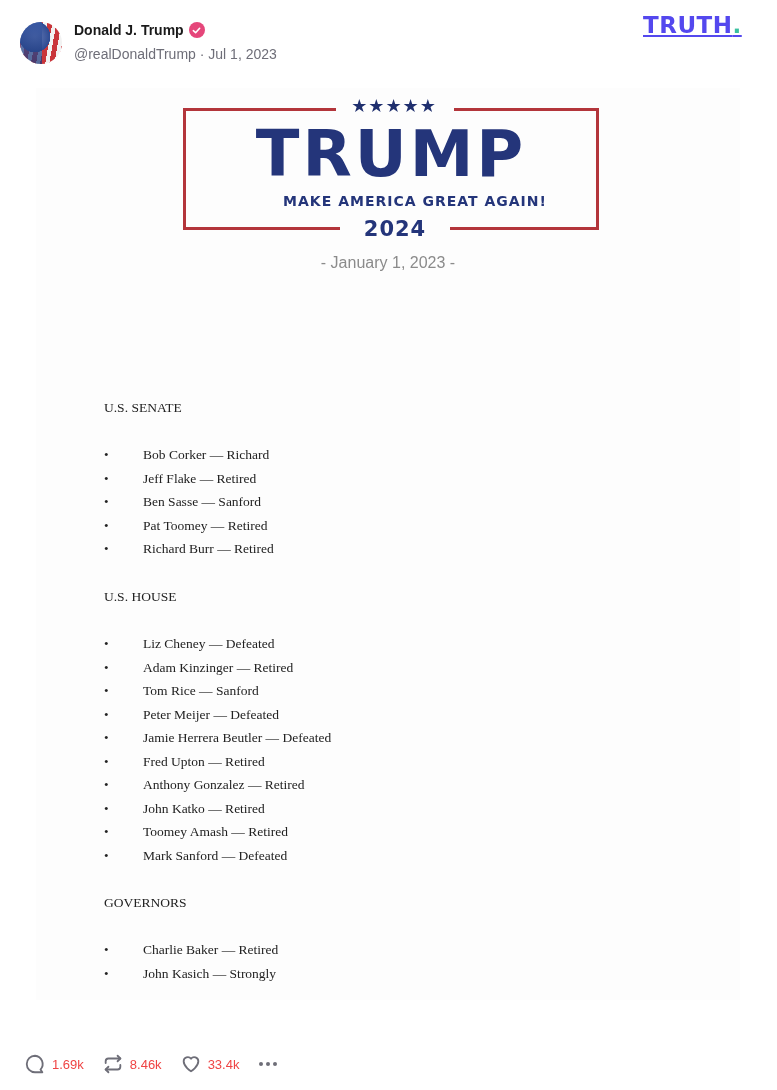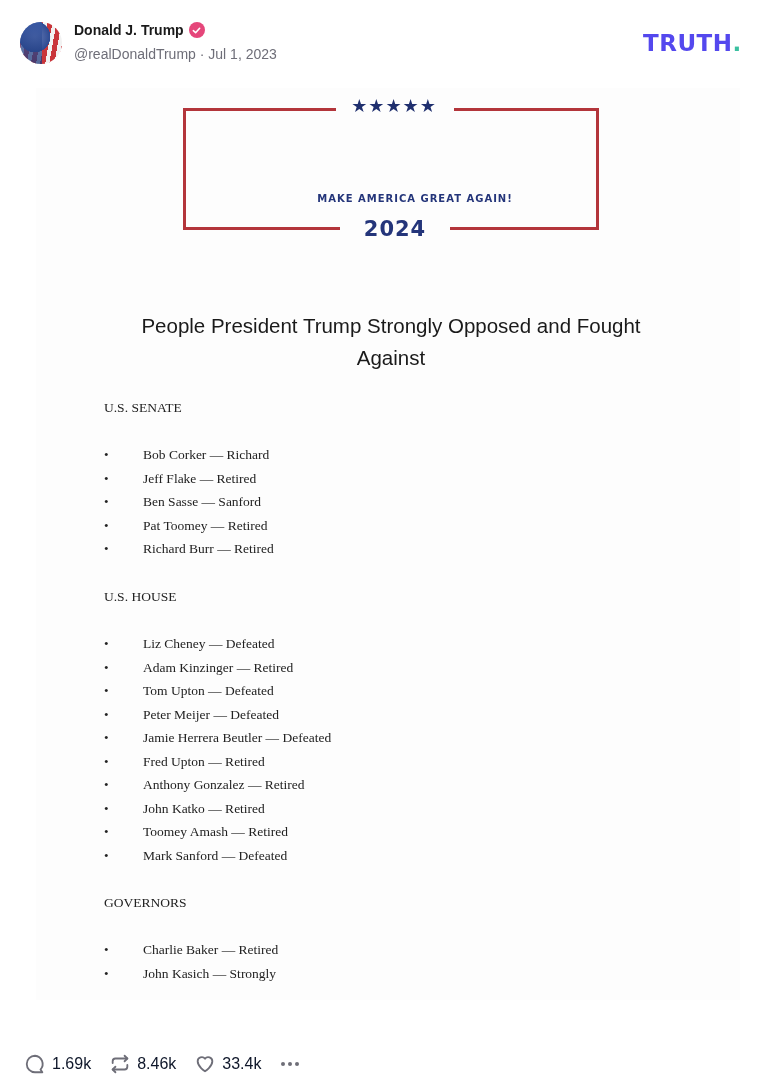--- a/index.html
+++ b/index.html
@@ -17,7 +17,7 @@
   .name { font-weight: 700; font-size: 14px; color: #1a1a1a; }
   .verified { width: 16px; height: 16px; border-radius: 50%; background: #e5467a; display: flex; align-items: center; justify-content: center; }
   .handle-row { position: absolute; left: 74px; top: 46px; font-size: 14px; color: #6e6e78; }
-  .truth-logo { position: absolute; left: 643px; top: 30px; font-family: "DejaVu Sans", sans-serif; font-weight: 900; font-size: 23px; letter-spacing: 0.5px; color: #5448ee; }
+  .truth-logo { position: absolute; left: 643px; top: 12px; font-family: "DejaVu Sans", sans-serif; font-weight: 900; font-size: 23px; letter-spacing: 0.5px; color: #5448ee; text-decoration: underline; }
   .truth-logo .dot { color: #3ac0a0; }
 
   .post-image { position: absolute; left: 36px; top: 88px; width: 704px; height: 912px; background: #fdfdfd; }

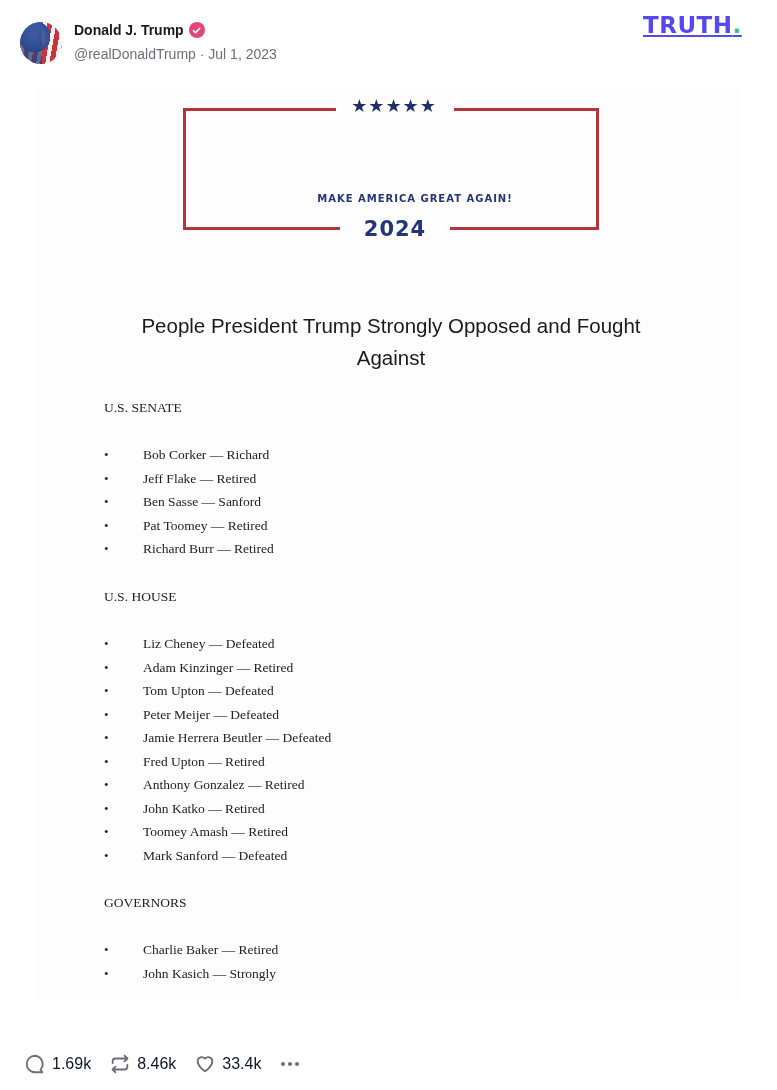--- a/index.html
+++ b/index.html
@@ -70,6 +70,7 @@
   <div class="banner">
     <div class="banner-gap-top"></div>
     <div class="stars">★★★★★</div>
+    <div class="banner-title">TRUMP</div>
     <div class="banner-slogan">MAKE AMERICA GREAT AGAIN!</div>
     <div class="banner-gap-bottom"></div>
     <div class="banner-year">2024</div>

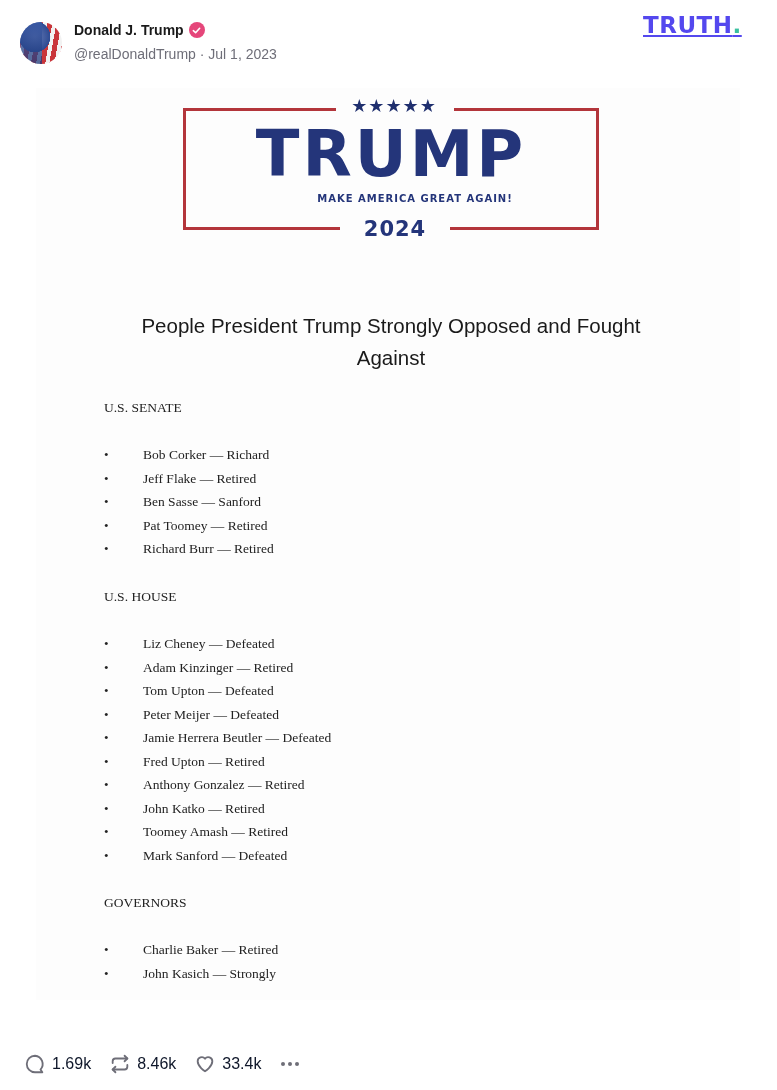--- a/index.html
+++ b/index.html
@@ -27,7 +27,7 @@
   .banner-gap-bottom { position: absolute; left: 154px; top: 115px; width: 110px; height: 4px; background: #fdfdfd; }
   .stars { position: absolute; left: 152px; top: -16px; width: 112px; text-align: center; color: #1f2f6e; font-size: 18px; letter-spacing: 1px; }
   .banner-title { position: absolute; left: 0; top: 6px; width: 410px; text-align: center; font-family: "DejaVu Sans", sans-serif; font-weight: 900; font-size: 64px; letter-spacing: 3px; color: #24357a; }
-  .banner-slogan { position: absolute; left: 0; top: 82px; width: 410px; text-align: center; font-family: "DejaVu Sans", sans-serif; font-weight: 800; font-size: 10px; letter-spacing: 1px; color: #24357a; padding-left: 48px; }
+  .banner-slogan { position: absolute; left: 0; top: 82px; width: 410px; text-align: center; font-family: "DejaVu Sans", sans-serif; font-weight: 800; font-size: 14px; letter-spacing: 1px; color: #24357a; padding-left: 48px; }
   .banner-year { position: absolute; left: 154px; top: 106px; width: 110px; text-align: center; font-family: "DejaVu Sans", sans-serif; font-weight: 900; font-size: 21px; letter-spacing: 1px; color: #24357a; }
 
   .doc-date { position: absolute; left: 0; top: 166px; width: 704px; text-align: center; font-size: 16px; color: #8b8b8b; }

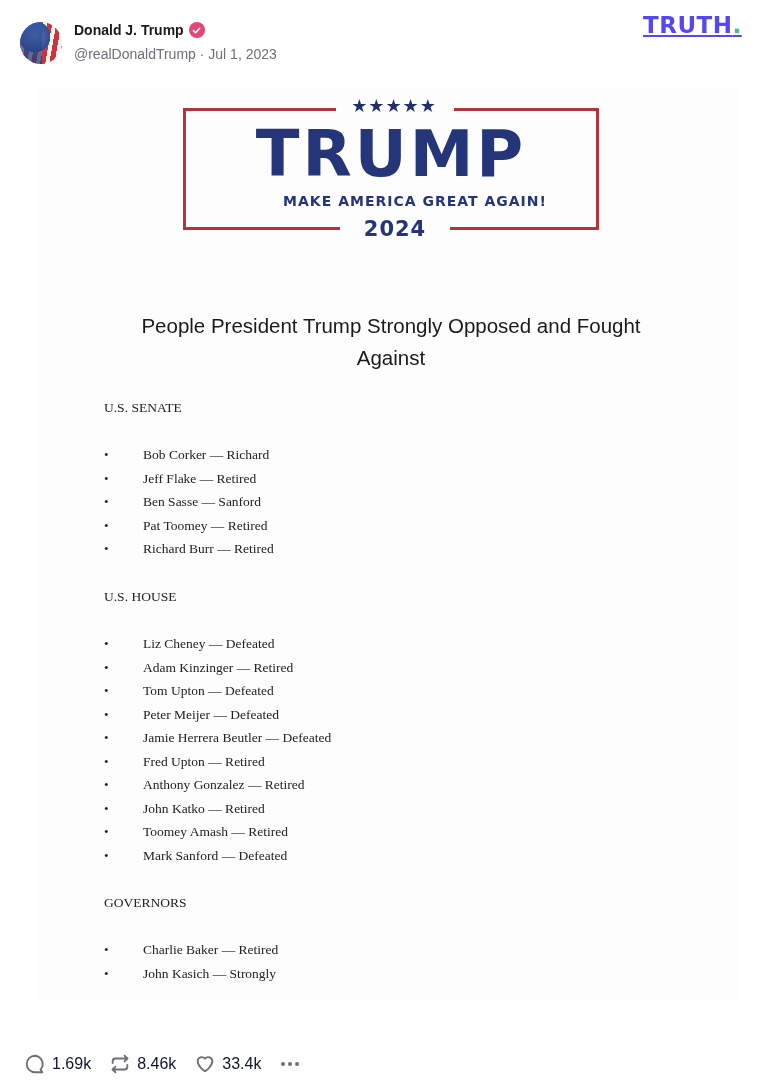--- a/index.html
+++ b/index.html
@@ -76,6 +76,7 @@
     <div class="banner-year">2024</div>
   </div>
 
+  <div class="doc-date">- January 1, 2023 -</div>
   <div class="doc-title">People President Trump Strongly Opposed and Fought Against</div>
 
   <div class="section" style="top:312px;">

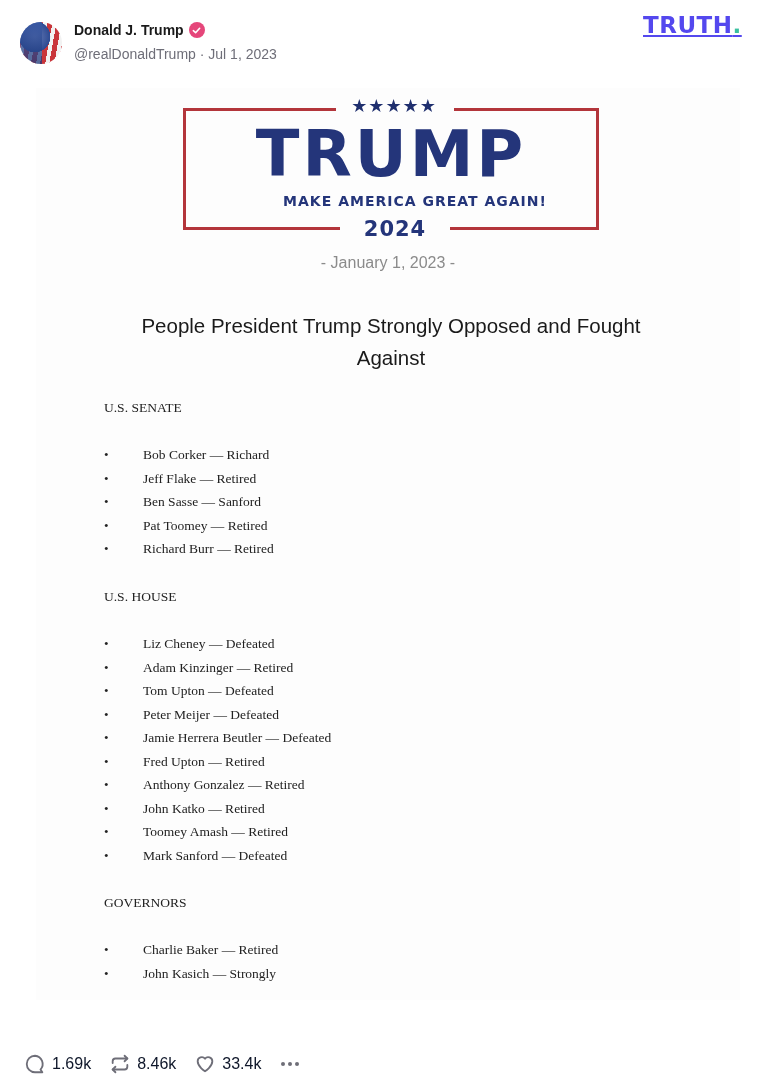--- a/index.html
+++ b/index.html
@@ -77,7 +77,6 @@
   </div>
 
   <div class="doc-date">- January 1, 2023 -</div>
-  <div class="doc-title">People President Trump Strongly Opposed and Fought Against</div>
 
   <div class="section" style="top:312px;">
     <div class="section-heading">U.S. SENATE</div>

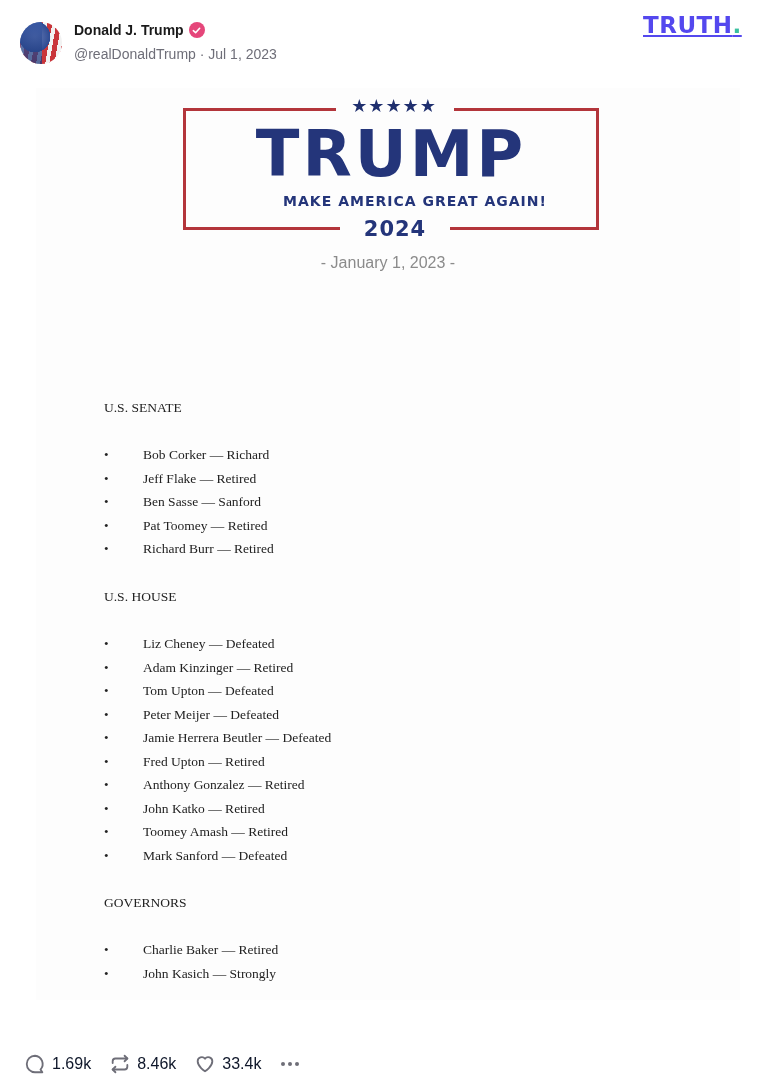--- a/index.html
+++ b/index.html
@@ -114,7 +114,7 @@
       </div>
     <div class="item" style="top:94px;">
         <span class="bullet">•</span>
-        <span class="item-text">Tom Upton — Defeated</span>
+        <span class="item-text">Tom Rice — Sanford</span>
       </div>
     <div class="item" style="top:118px;">
         <span class="bullet">•</span>

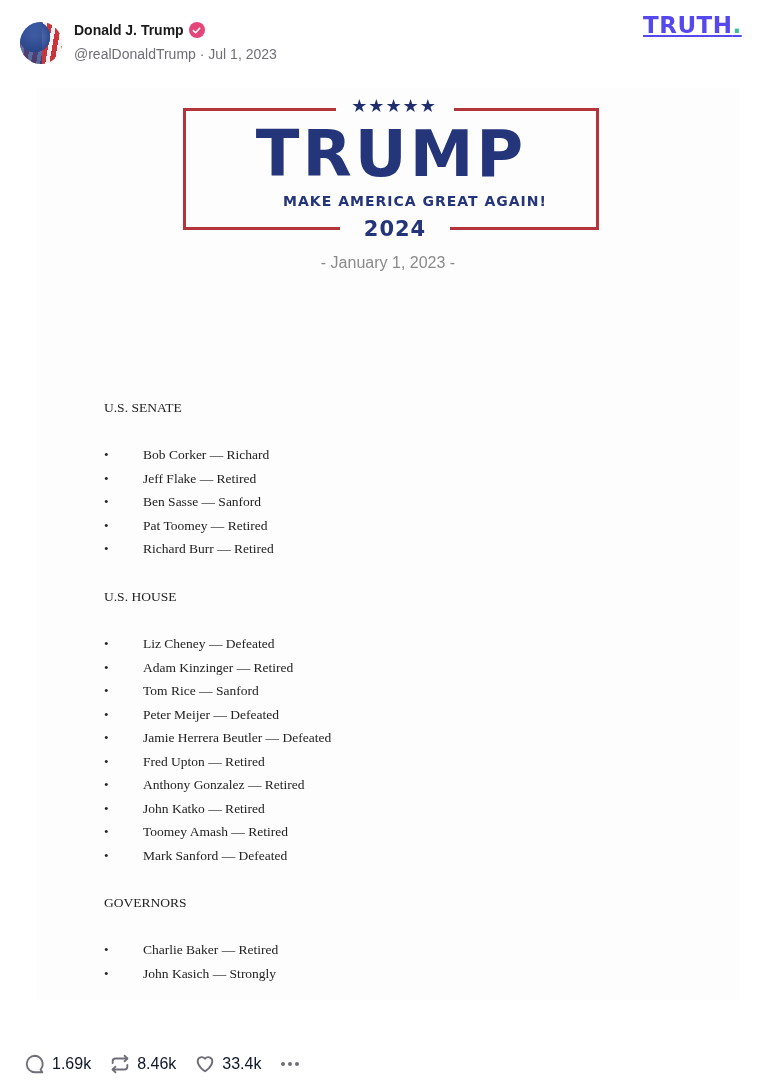--- a/index.html
+++ b/index.html
@@ -40,7 +40,7 @@
   .item-text { position: absolute; left: 39px; top: 0; }
 
   .actions { position: absolute; left: 24px; top: 1048px; height: 24px; display: flex; align-items: center; }
-  .action { display: flex; align-items: center; gap: 6px; margin-right: 18px; color: #0f172a; font-size: 16px; margin-top: 8px; }
+  .action { display: flex; align-items: center; gap: 6px; margin-right: 18px; color: #ef4444; font-size: 13px; margin-top: 8px; }
   .action svg { display: block; }
   .more { display: flex; gap: 3px; align-items: center; padding: 0 2px; }
   .more span { width: 4px; height: 4px; background: #6e6e78; border-radius: 50%; }

